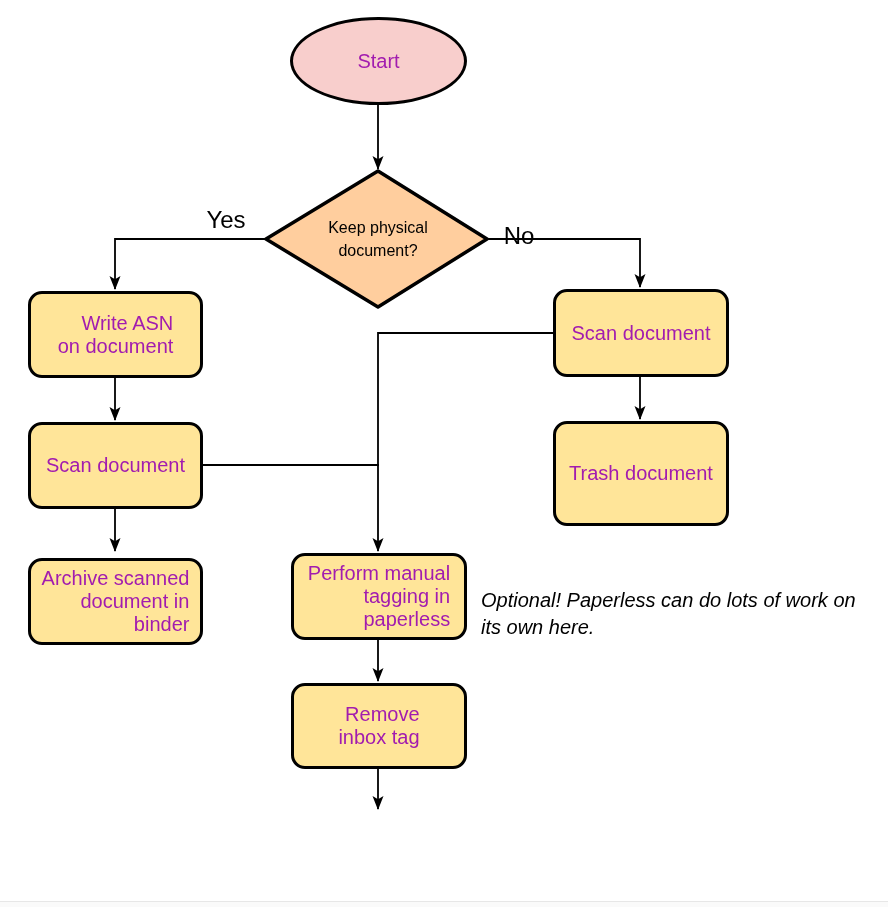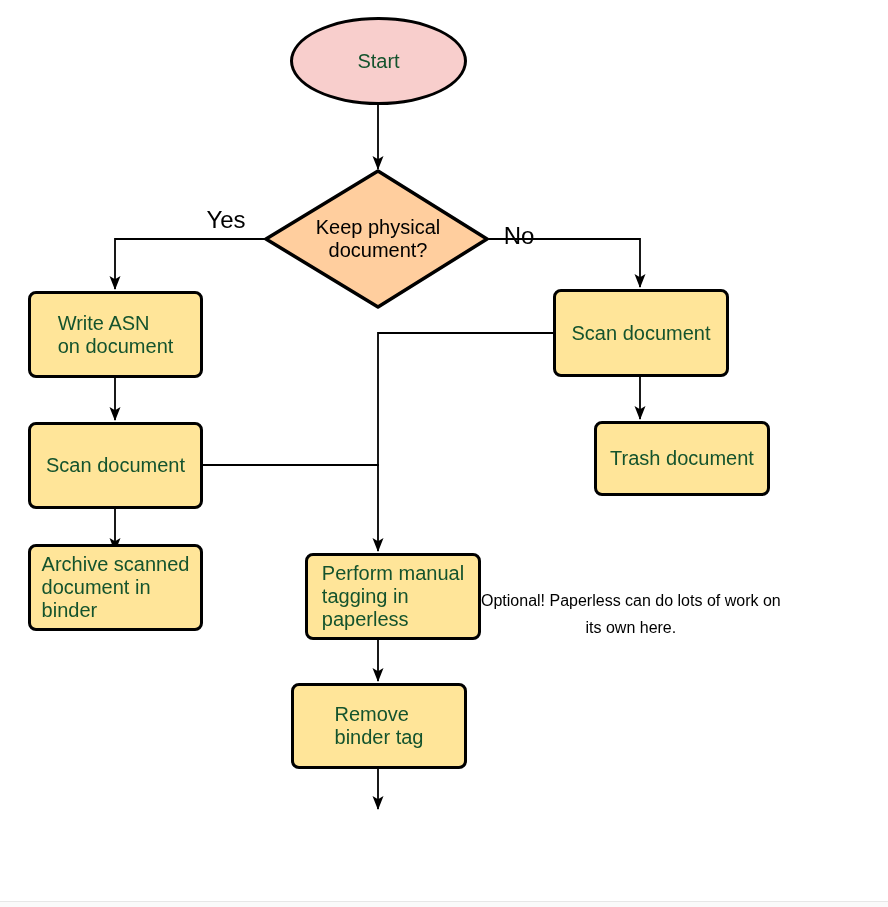--- a/index.html
+++ b/index.html
@@ -39,11 +39,11 @@
     display: flex;
     align-items: center;
     justify-content: center;
-    text-align: left;
+    text-align: right;
     font-size: 20px;
     line-height: 23px;
     white-space: pre-line;
-    color: #14532d;
+    color: #a21caf;
   }
   .process {
     border: 3px solid #000000;

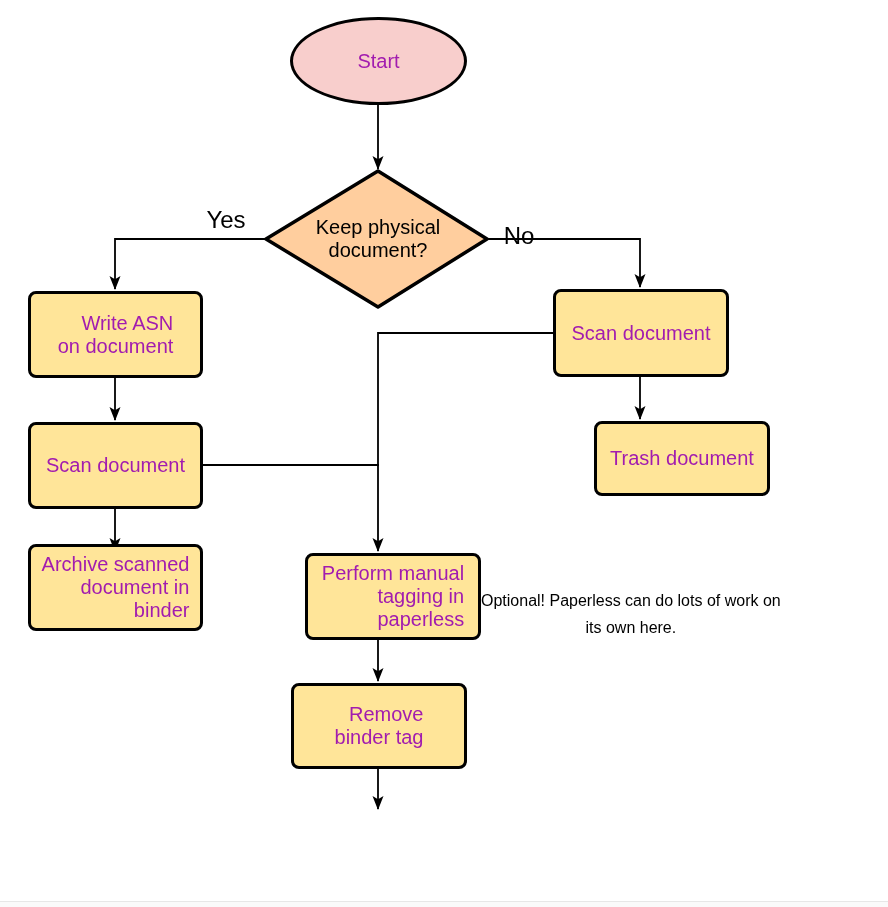--- a/index.html
+++ b/index.html
@@ -60,7 +60,7 @@
     align-items: center;
     justify-content: center;
     text-align: center;
-    font-size: 20px;
+    font-size: 16px;
     line-height: 23px;
     white-space: pre-line;
   }

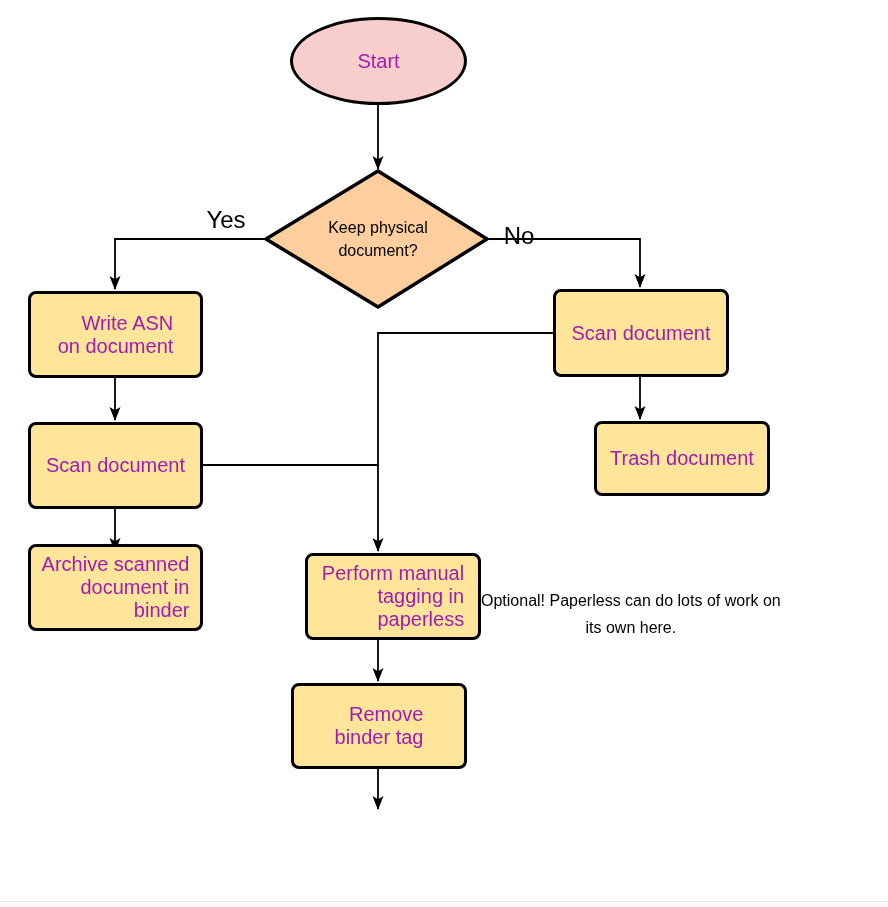--- a/index.html
+++ b/index.html
@@ -47,7 +47,7 @@
   }
   .process {
     border: 3px solid #000000;
-    border-radius: 8px;
+    border-radius: 14px;
   }
   .terminal {
     border: 3px solid #000000;

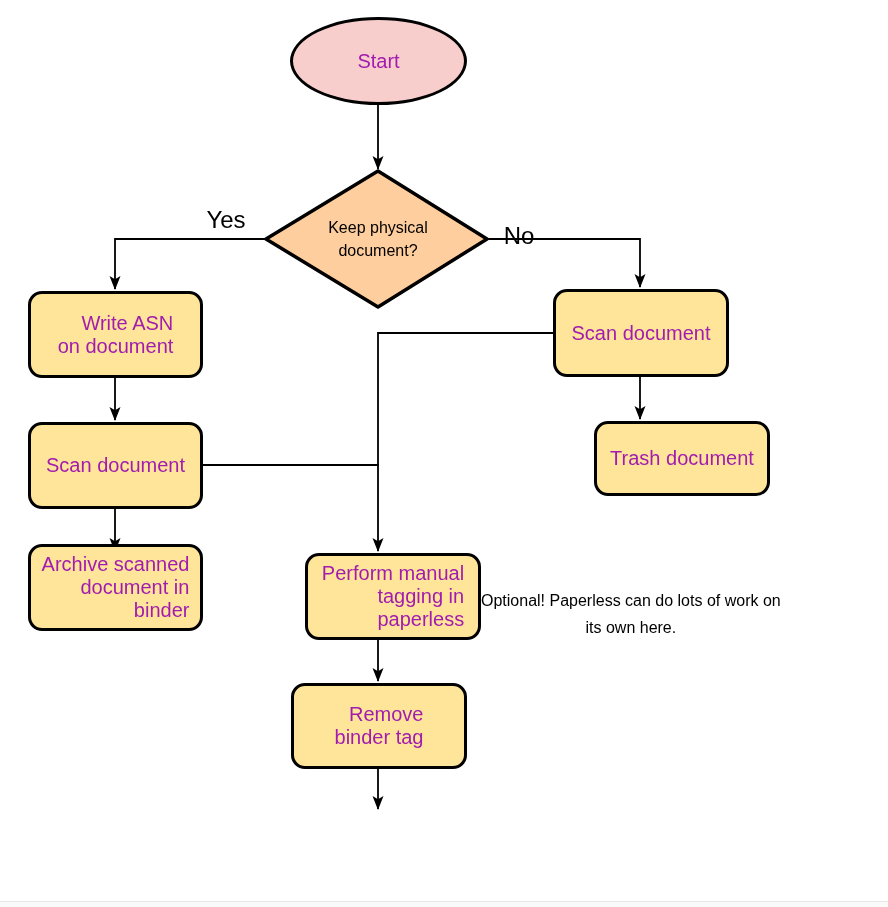--- a/index.html
+++ b/index.html
@@ -131,7 +131,7 @@
 binder</div>
 
   <div class="node process" style="left: 553px; top: 289px; width: 176px; height: 88px; background: rgb(255, 229, 153);">Scan document</div>
-  <div class="node process" style="left: 553px; top: 421px; width: 176px; height: 75px; background: rgb(255, 229, 153); margin-left: 41px;">Trash document</div>
+  <div class="node process" style="left: 553px; top: 421px; width: 176px; height: 105px; background: rgb(255, 229, 153);">Trash document</div>
 
   <div class="node process" style="left: 305px; top: 553px; width: 176px; height: 87px; background: rgb(255, 229, 153);">Perform manual
 tagging in

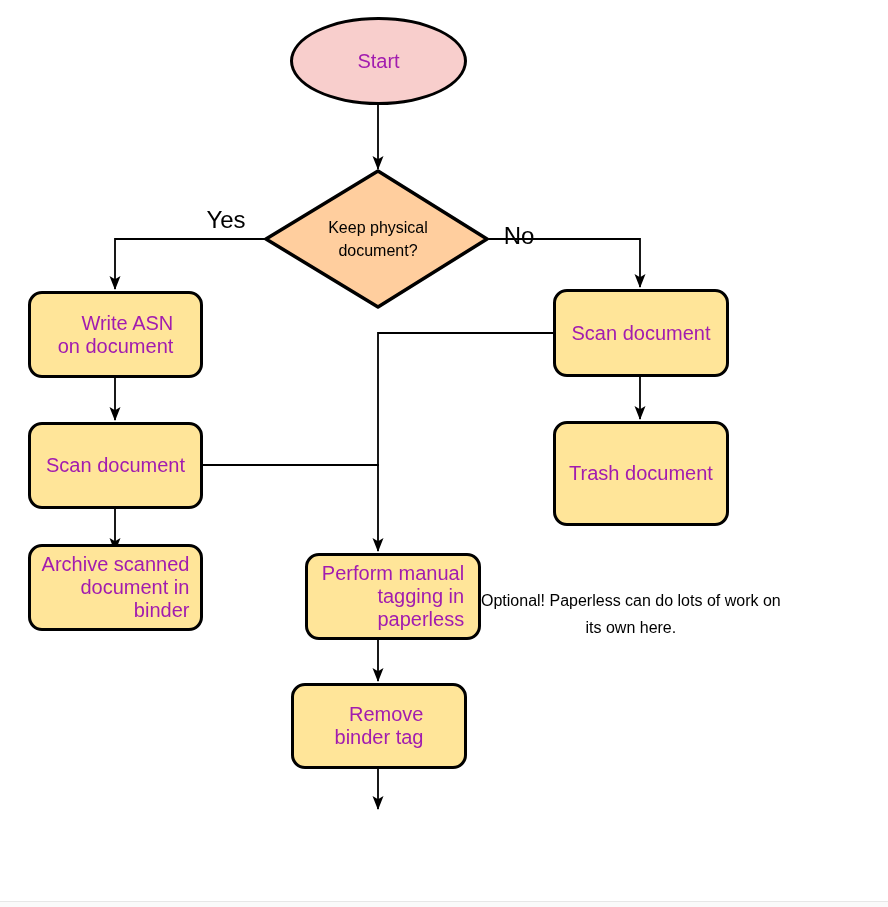--- a/index.html
+++ b/index.html
@@ -126,7 +126,7 @@
   <div class="node process" style="left: 28px; top: 291px; width: 175px; height: 87px; background: rgb(255, 229, 153);">Write ASN
 on document</div>
   <div class="node process" style="left: 28px; top: 422px; width: 175px; height: 87px; background: rgb(255, 229, 153);">Scan document</div>
-  <div class="node process" style="left: 28px; top: 544px; width: 175px; height: 87px; background: rgb(255, 229, 153);">Archive scanned
+  <div class="node process" style="left: 28px; top: 558px; width: 175px; height: 87px; background: rgb(255, 229, 153);">Archive scanned
 document in
 binder</div>
 

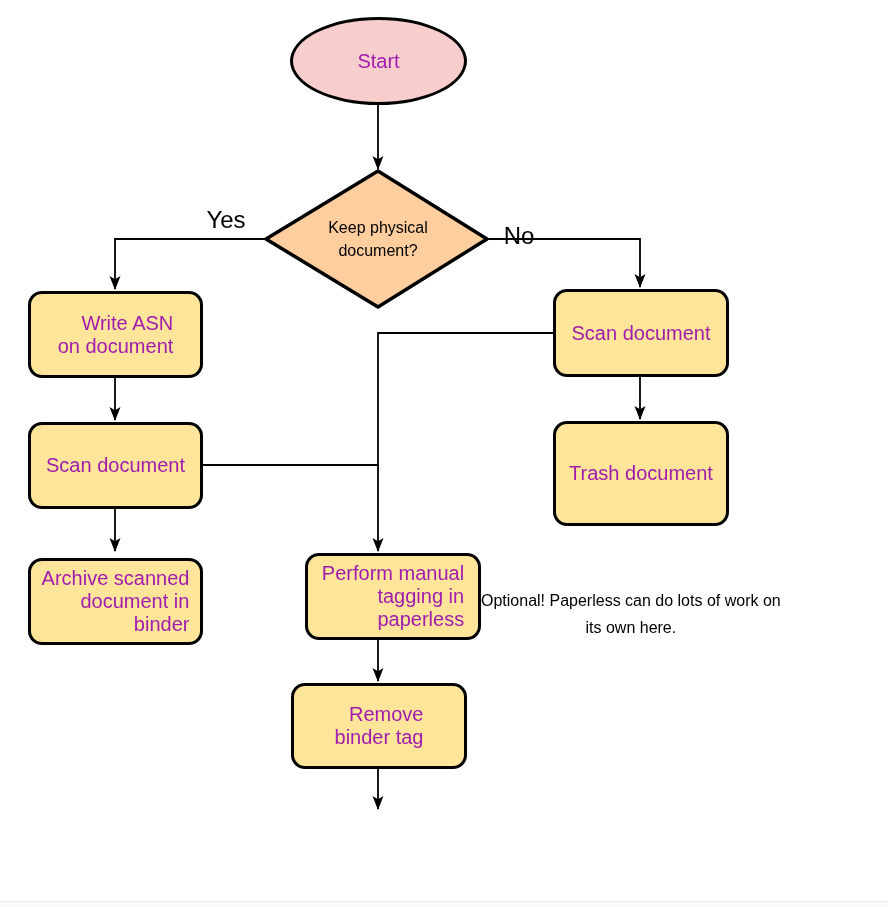--- a/index.html
+++ b/index.html
@@ -133,7 +133,7 @@
   <div class="node process" style="left: 553px; top: 289px; width: 176px; height: 88px; background: rgb(255, 229, 153);">Scan document</div>
   <div class="node process" style="left: 553px; top: 421px; width: 176px; height: 105px; background: rgb(255, 229, 153);">Trash document</div>
 
-  <div class="node process" style="left: 305px; top: 553px; width: 176px; height: 87px; background: rgb(255, 229, 153);">Perform manual
+  <div class="node process" style="left: 291px; top: 553px; width: 176px; height: 87px; background: rgb(255, 229, 153);">Perform manual
 tagging in
 paperless</div>
   <div class="node process" style="left: 291px; top: 683px; width: 176px; height: 86px; background: rgb(255, 229, 153);">Remove

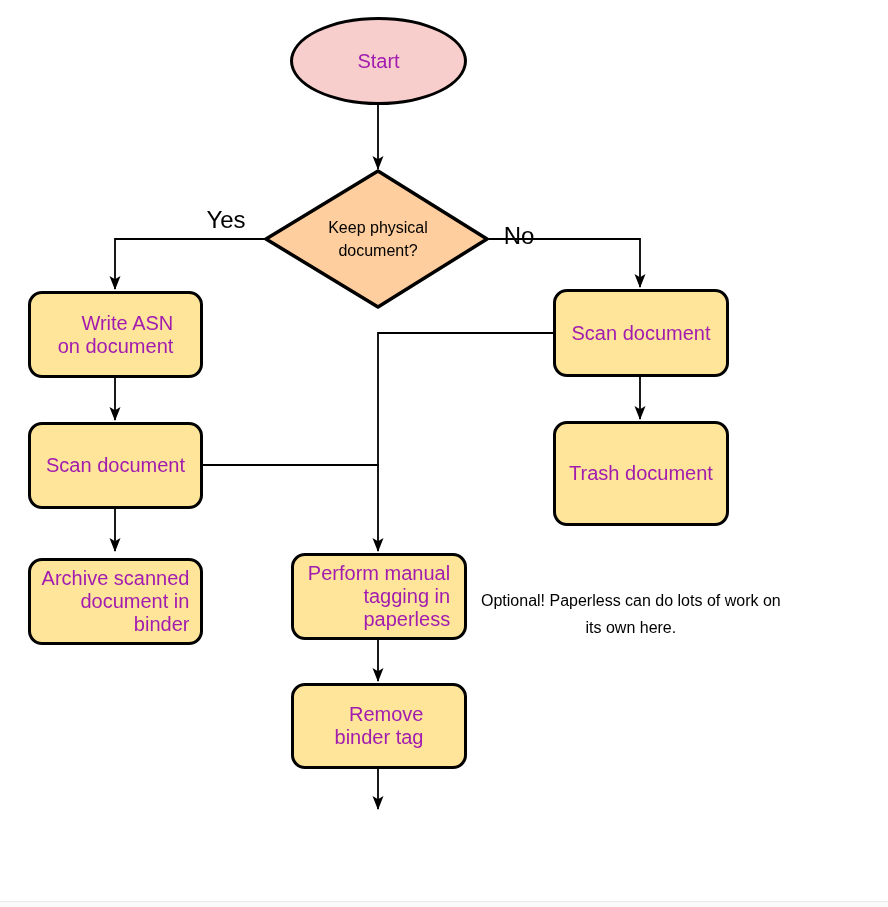--- a/index.html
+++ b/index.html
@@ -73,11 +73,11 @@
   }
   .annotation {
     position: absolute;
-    font-size: 16px;
+    font-style: italic;
+    font-size: 20px;
     line-height: 27px;
     white-space: pre;
     color: #000000;
-    text-align: center;
   }
   .bottom-rule {
     position: absolute;

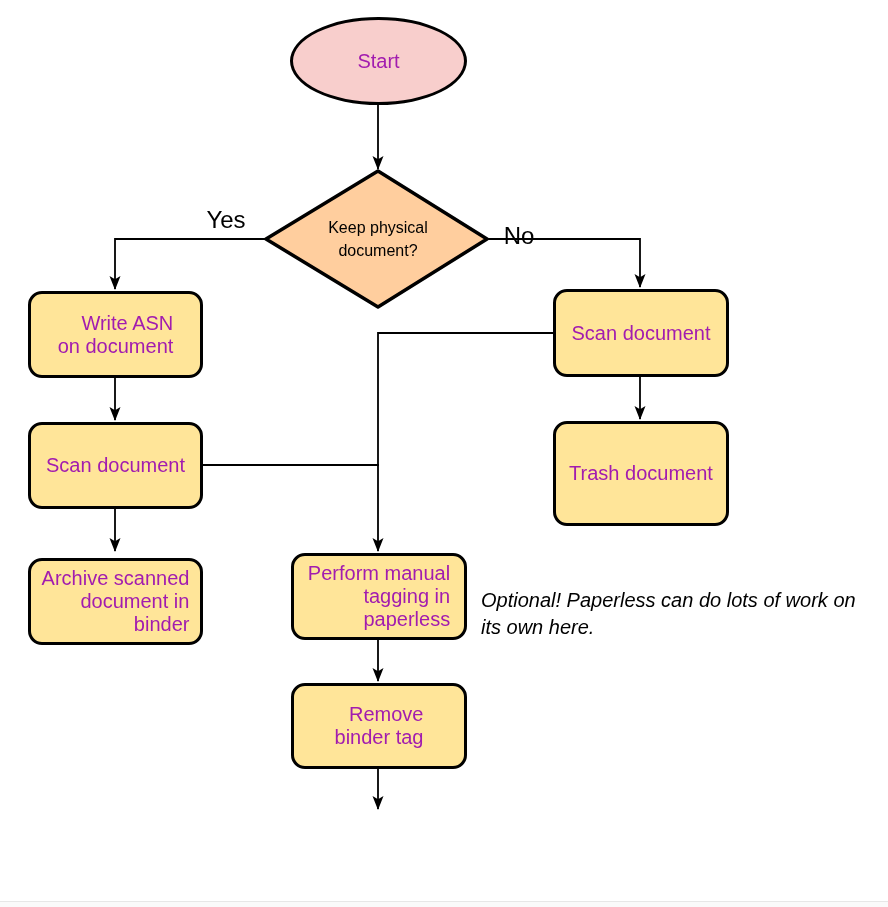--- a/index.html
+++ b/index.html
@@ -137,7 +137,7 @@
 tagging in
 paperless</div>
   <div class="node process" style="left: 291px; top: 683px; width: 176px; height: 86px; background: rgb(255, 229, 153);">Remove
-binder tag</div>
+inbox tag</div>
 
 
   <div class="annotation" style="left:481px; top:587px;">Optional! Paperless can do lots of work on

